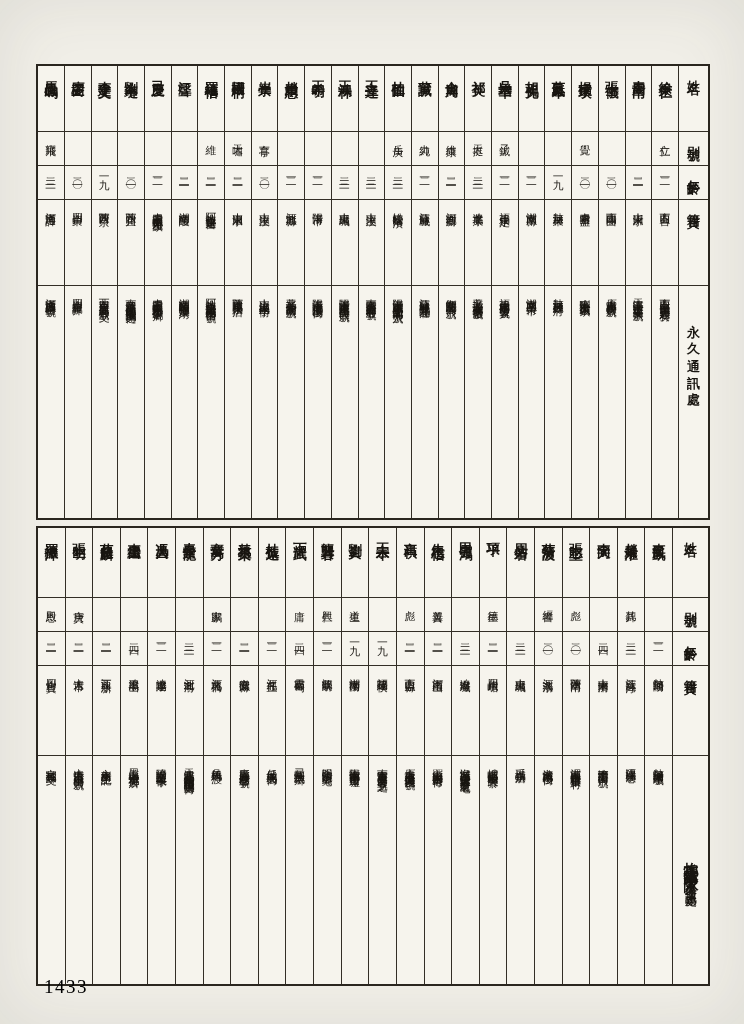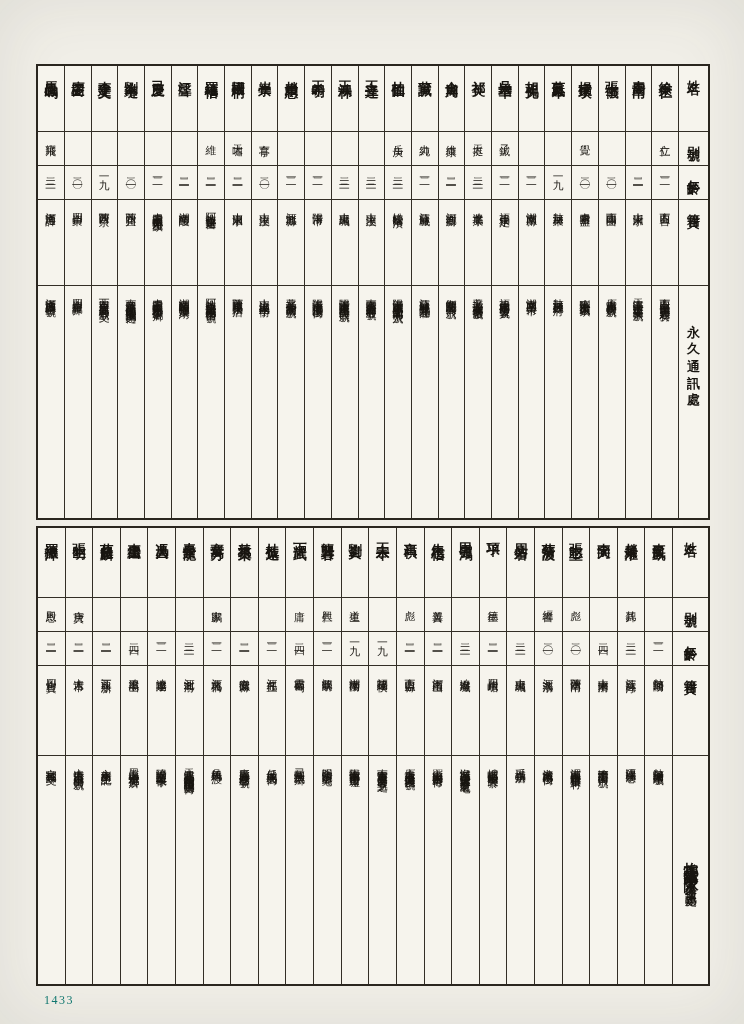--- a/index.html
+++ b/index.html
@@ -63,8 +63,8 @@
   .section-title{font-size:15px;font-weight:bold;letter-spacing:2px;line-height:17px;}
   .addr-spread-sm{letter-spacing:4px;font-size:11.5px;font-weight:bold;}
   .pageno{
-    position:absolute;left:44px;bottom:16px;
-    font-size:12px;letter-spacing:1.5px;color:#0f766e;
+    position:absolute;left:44px;bottom:26px;
+    font-size:19px;letter-spacing:1.5px;color:#000000;
     font-family:"Liberation Serif","DejaVu Serif",serif;
   }
 </style>

